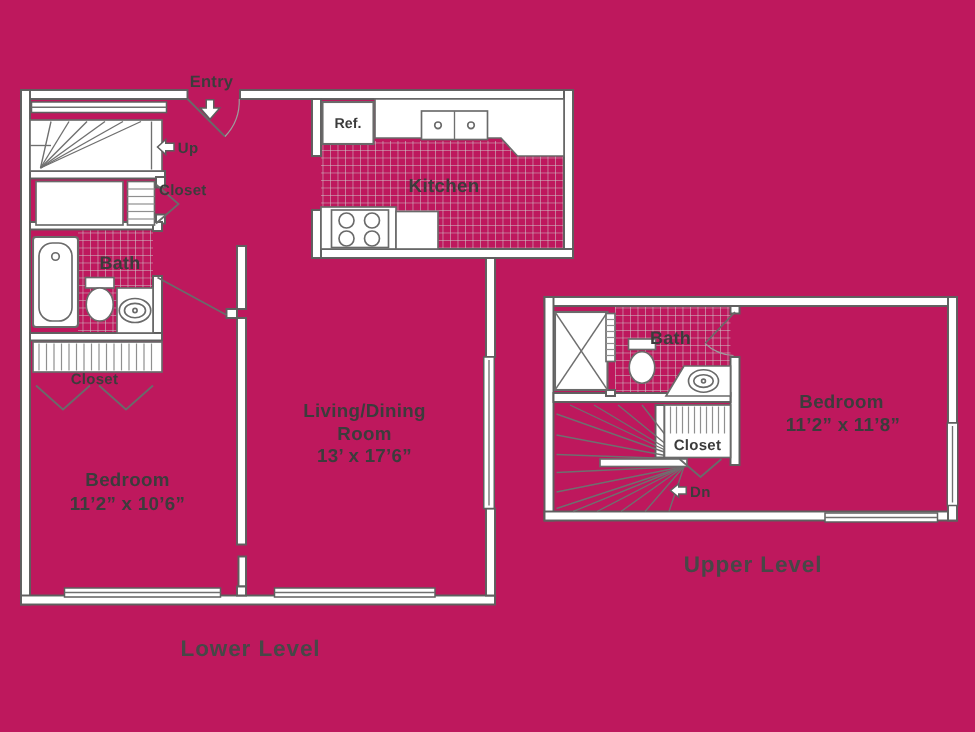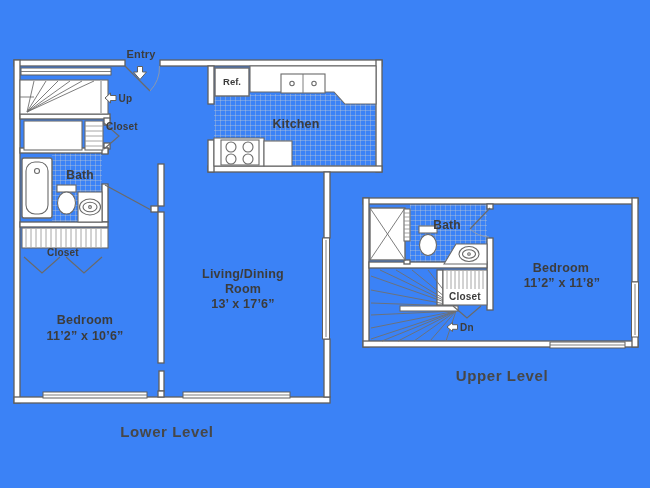--- a/index.html
+++ b/index.html
@@ -3,7 +3,7 @@
 <meta charset="utf-8">
 <style>
   html,body{margin:0;padding:0;background:#ffffff;}
-  .page{width:650px;height:488px;position:relative;background:#3b82f6;overflow:hidden;}
+  .page{width:650px;height:488px;position:relative;background:#be185d;overflow:hidden;}
   svg{display:block;}
   text{font-family:"Liberation Sans","DejaVu Sans",sans-serif;font-weight:700;fill:#3c3c3c;}
   .fs9{font-size:9.5px;}

